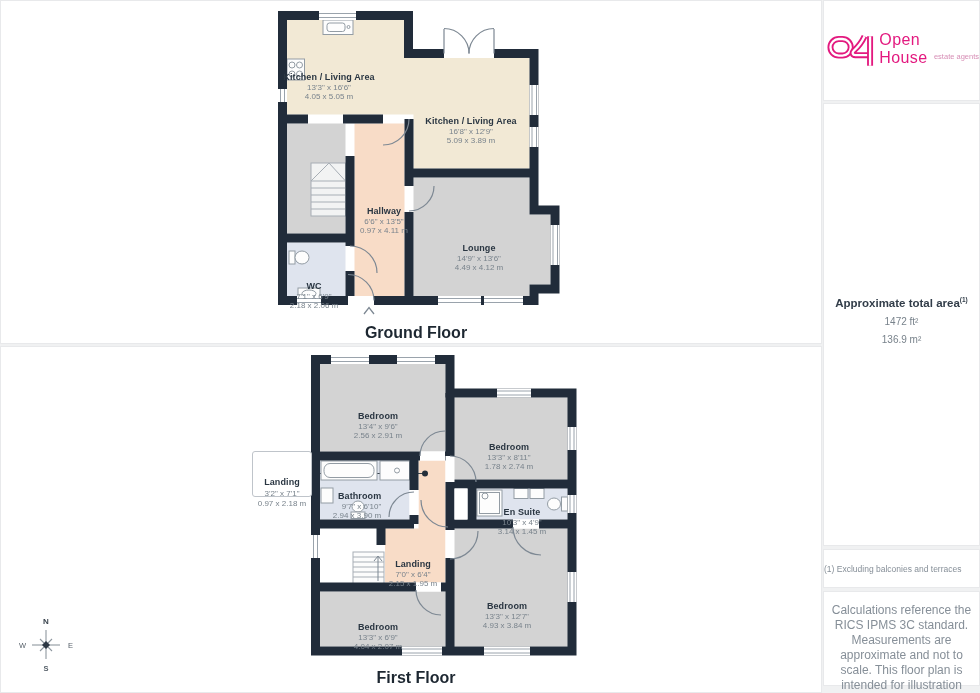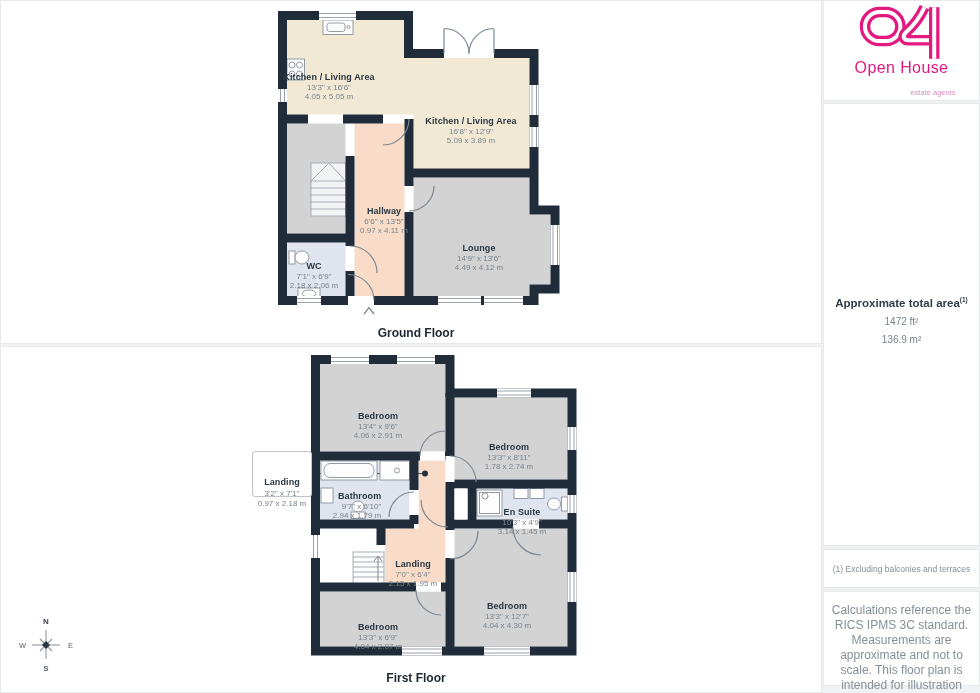--- a/index.html
+++ b/index.html
@@ -19,7 +19,7 @@
   .compass .e{right:-1px;top:50%;transform:translateY(-50%);}
   .sidebar{position:absolute;left:823px;top:0;width:157px;height:693px;}
   .card{position:absolute;left:0;width:157px;background:#fff;border:1px solid #e8e9eb;box-sizing:border-box;}
-  .card-logo{top:0;height:101px;display:flex;flex-direction:column;align-items:center;justify-content:center;}
+  .card-logo{top:0;height:101px;display:flex;flex-direction:row;align-items:center;justify-content:center;}
   .brand{font-size:16px;color:#e3197f;letter-spacing:.4px;margin-top:-3px;}
   .tagline{font-size:7.5px;color:#d78fb6;width:108px;text-align:right;margin-top:11px;}
   .card-area{top:103px;height:443px;text-align:center;}

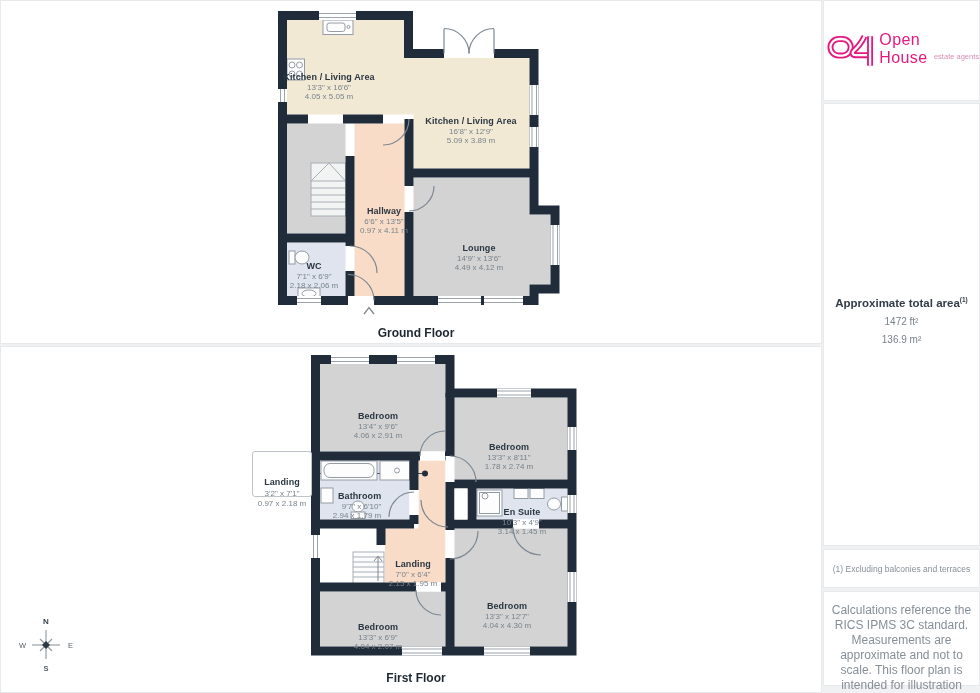--- a/index.html
+++ b/index.html
@@ -133,7 +133,7 @@
       <div class="room-dim">14'9" x 13'6"</div>
       <div class="room-dim">4.49 x 4.12 m</div>
     </div>
-    <div class="room-label" style="left:313px;top:256px;">
+    <div class="room-label" style="left:313px;top:276px;">
       <div class="room-name">WC</div>
       <div class="room-dim">7'1" x 6'9"</div>
       <div class="room-dim">2.18 x 2.06 m</div>

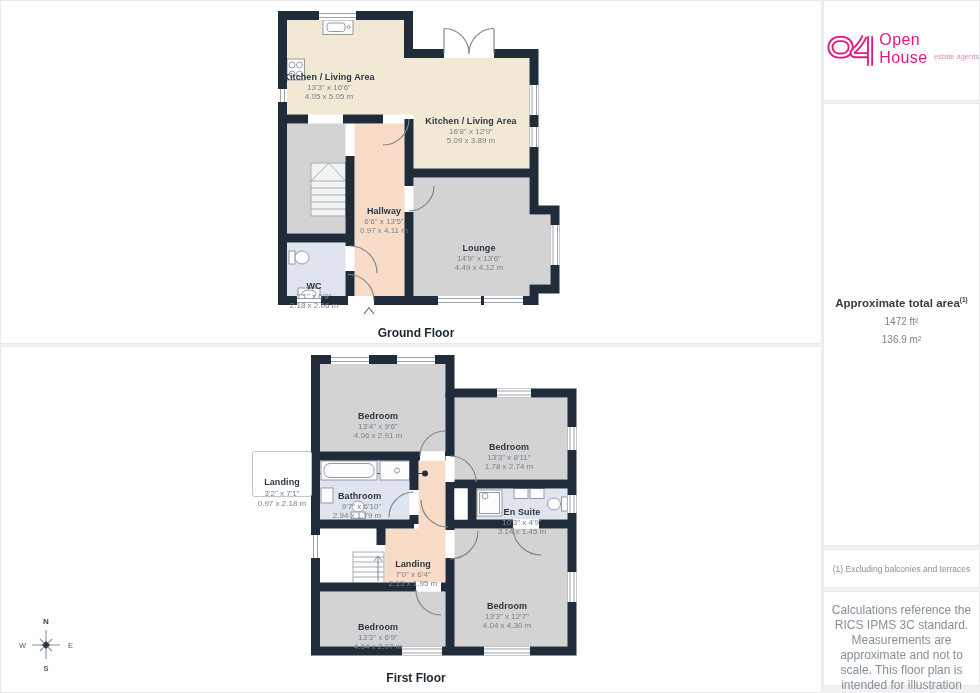--- a/index.html
+++ b/index.html
@@ -9,7 +9,7 @@
   .room-label{position:absolute;transform:translate(-50%,-50%);text-align:center;line-height:1.2;white-space:nowrap;z-index:3;}
   .room-name{font-size:9px;font-weight:bold;color:#2a3642;letter-spacing:.1px;margin-top:38px;}
   .room-dim{font-size:8px;color:#79838c;}
-  .floor-title{position:absolute;transform:translate(-50%,-50%);font-size:12px;font-weight:bold;color:#1d2731;z-index:3;white-space:nowrap;}
+  .floor-title{position:absolute;transform:translate(-50%,-50%);font-size:16px;font-weight:bold;color:#1d2731;z-index:3;white-space:nowrap;}
   .callout{position:absolute;left:251px;top:104px;width:58px;height:44px;background:#fff;border:1px solid #bfc4ca;border-radius:3px;z-index:4;display:flex;flex-direction:column;align-items:center;justify-content:center;line-height:1.25;}
   .compass{position:absolute;left:19px;top:272px;width:52px;height:52px;z-index:3;}
   .compass span{position:absolute;font-size:7.5px;color:#555f68;}

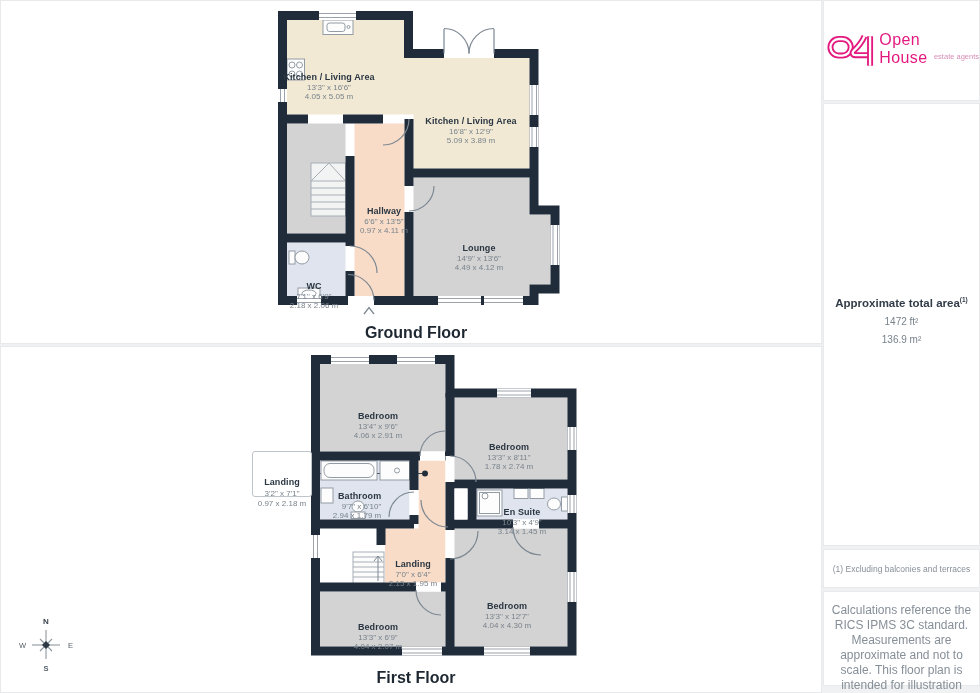--- a/index.html
+++ b/index.html
@@ -240,7 +240,7 @@
     <div class="room-label" style="left:377px;top:60px;">
       <div class="room-name">Bedroom</div>
       <div class="room-dim">13'4" x 9'6"</div>
-      <div class="room-dim">4.06 x 2.91 m</div>
+      <div class="room-dim">2.56 x 2.91 m</div>
     </div>
     <div class="room-label" style="left:508px;top:91px;">
       <div class="room-name">Bedroom</div>

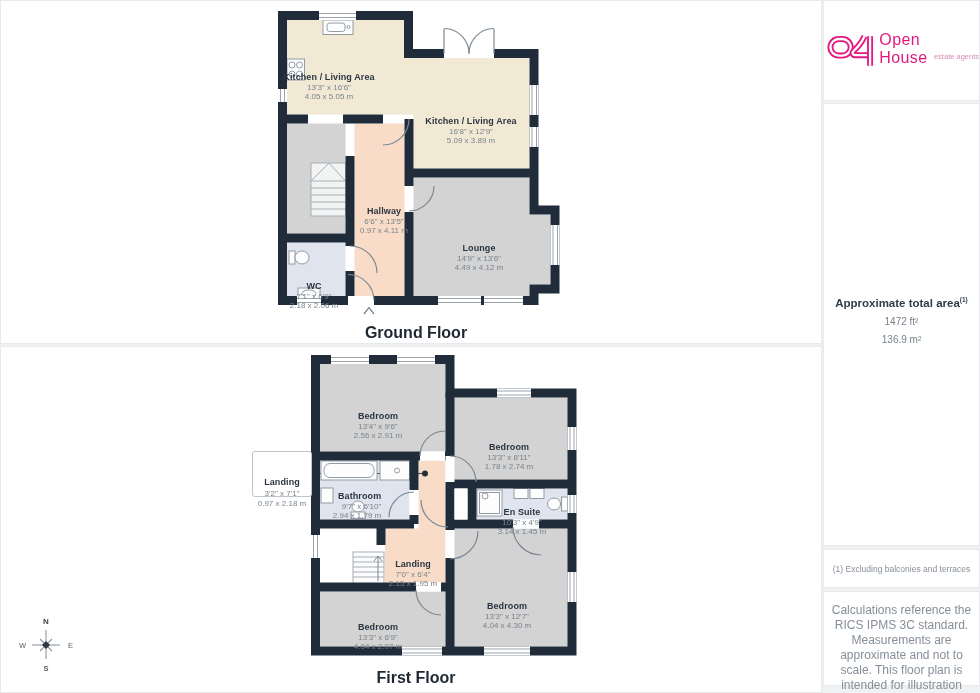--- a/index.html
+++ b/index.html
@@ -255,7 +255,7 @@
     <div class="room-label" style="left:356px;top:140px;text-align:right;">
       <div class="room-name">Bathroom</div>
       <div class="room-dim">9'7" x 6'10"</div>
-      <div class="room-dim">2.94 x 1.79 m</div>
+      <div class="room-dim">2.94 x 3.90 m</div>
     </div>
     <div class="room-label" style="left:521px;top:156px;">
       <div class="room-name">En Suite</div>

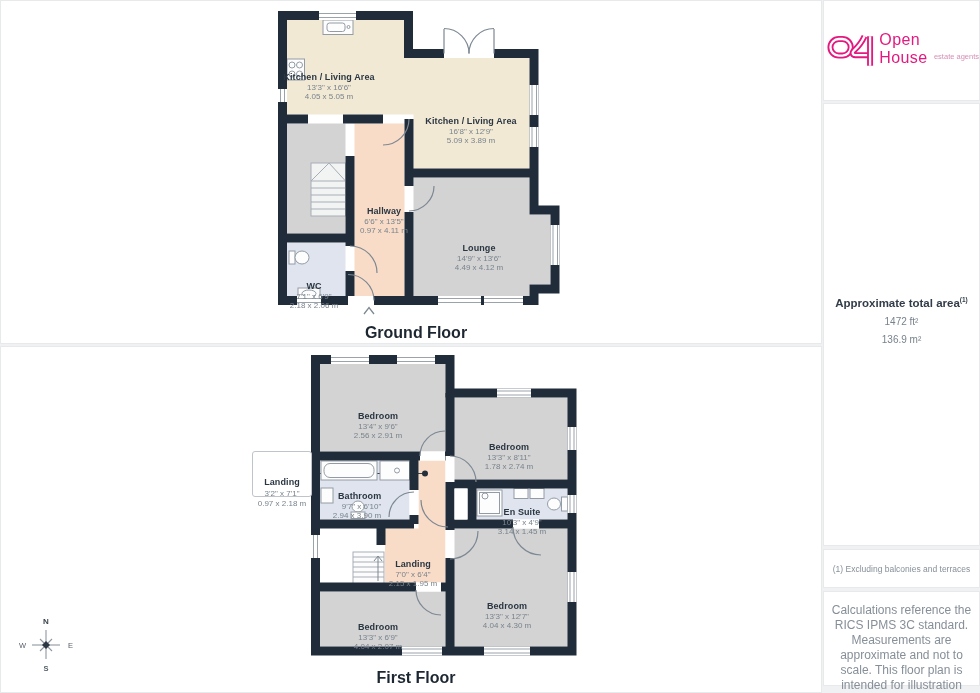--- a/index.html
+++ b/index.html
@@ -26,7 +26,7 @@
   .area-heading{margin-top:192px;font-size:11.5px;font-weight:bold;color:#323d49;}
   .area-heading sup{font-size:6.5px;}
   .area-val{font-size:10px;color:#78828b;margin-top:7px;}
-  .card-note{top:549px;height:39px;display:flex;align-items:center;justify-content:center;font-size:8.5px;color:#868f98;}
+  .card-note{top:549px;height:39px;display:flex;align-items:center;font-size:8.5px;color:#868f98;}
   .card-legal{top:591px;height:95px;text-align:center;}
   .legal-text{width:142px;margin:11px auto 14px;font-size:12px;color:#868f98;line-height:1.25;}
   .provider{margin-top:21px;font-size:10px;color:#49535e;letter-spacing:1.5px;}

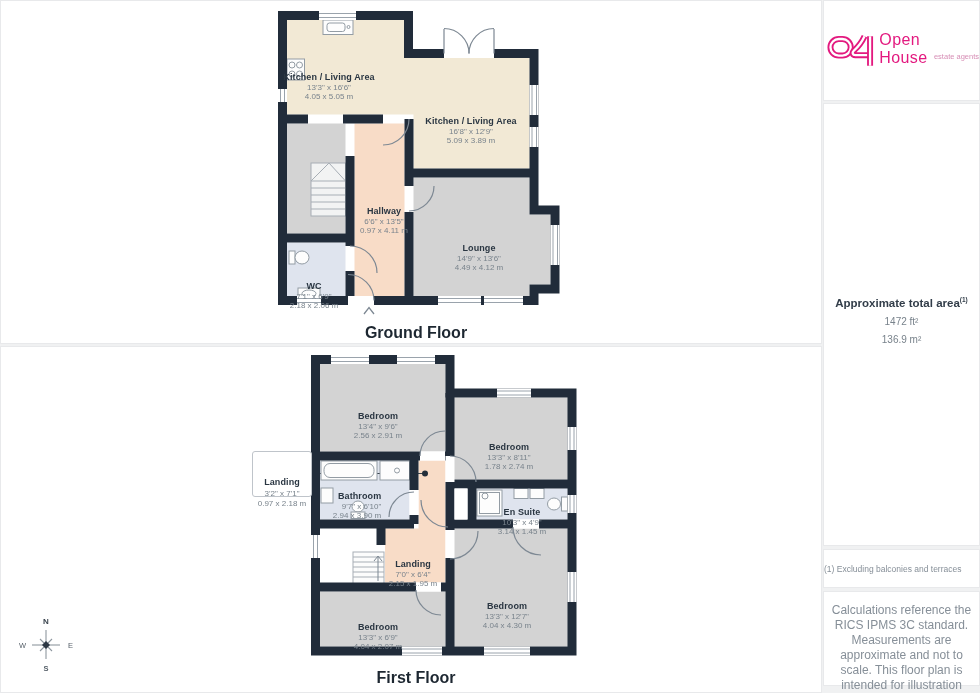--- a/index.html
+++ b/index.html
@@ -275,7 +275,7 @@
     <div class="room-label" style="left:506px;top:250px;">
       <div class="room-name">Bedroom</div>
       <div class="room-dim">13'3" x 12'7"</div>
-      <div class="room-dim">4.04 x 4.30 m</div>
+      <div class="room-dim">4.93 x 3.84 m</div>
     </div>
 
     <div class="compass">

